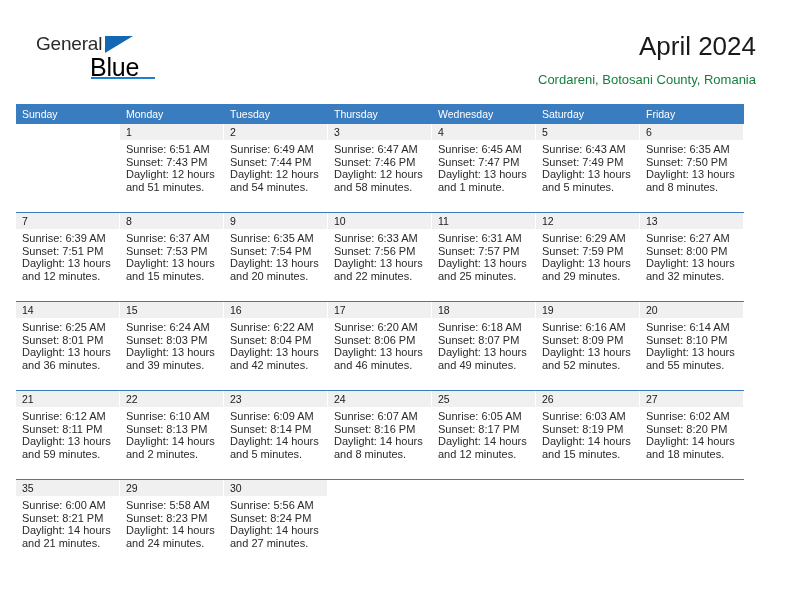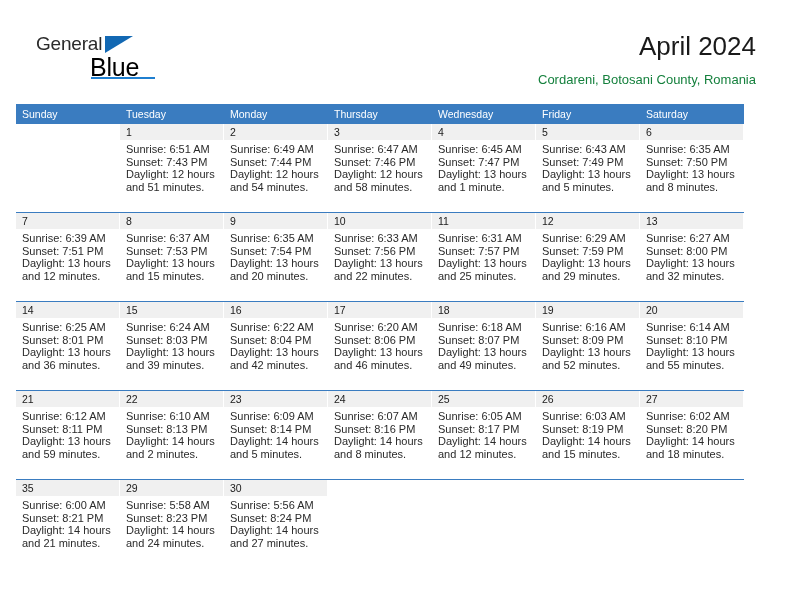--- a/index.html
+++ b/index.html
@@ -185,8 +185,8 @@
   <div class="calendar">
     <div class="weekday-header" id="weekday-header">
         <div class="weekday-cell">Sunday</div>
+        <div class="weekday-cell">Monday</div>
         <div class="weekday-cell">Tuesday</div>
-        <div class="weekday-cell">Monday</div>
         <div class="weekday-cell">Thursday</div>
         <div class="weekday-cell">Wednesday</div>
         <div class="weekday-cell">Friday</div>

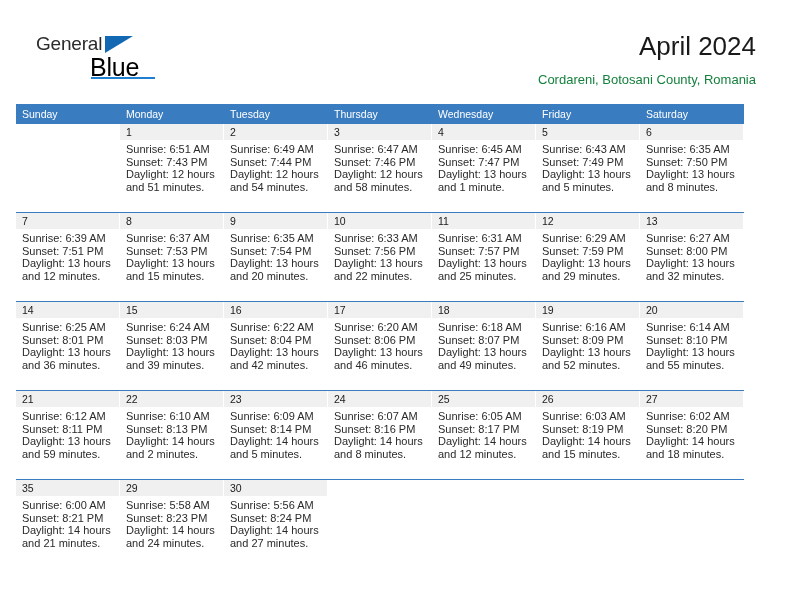--- a/index.html
+++ b/index.html
@@ -189,8 +189,8 @@
         <div class="weekday-cell">Tuesday</div>
         <div class="weekday-cell">Thursday</div>
         <div class="weekday-cell">Wednesday</div>
+        <div class="weekday-cell">Saturday</div>
         <div class="weekday-cell">Friday</div>
-        <div class="weekday-cell">Saturday</div>
       </div>
     <div id="calendar-body">
         <div class="week-row">

